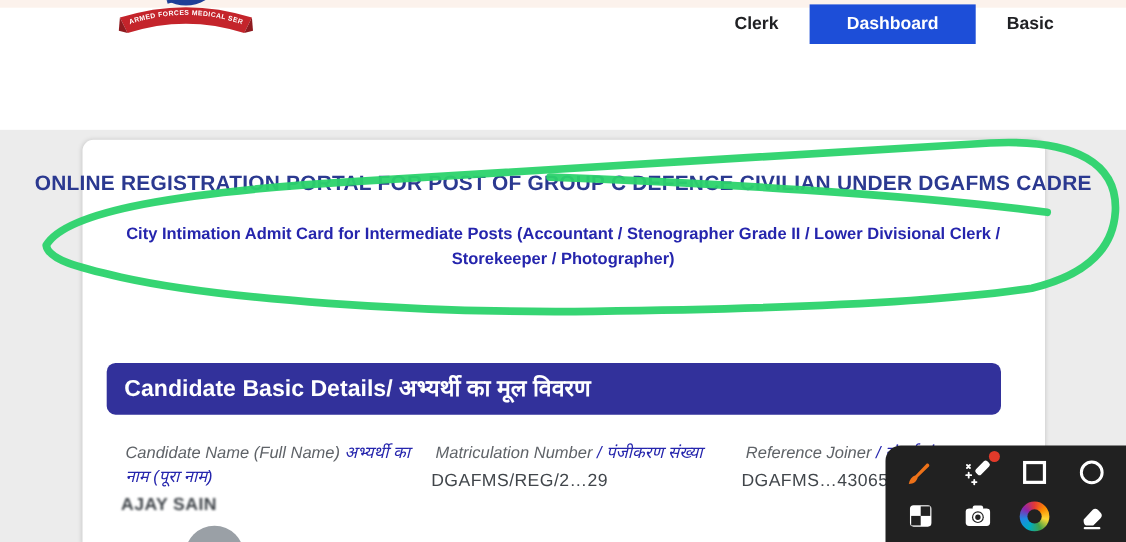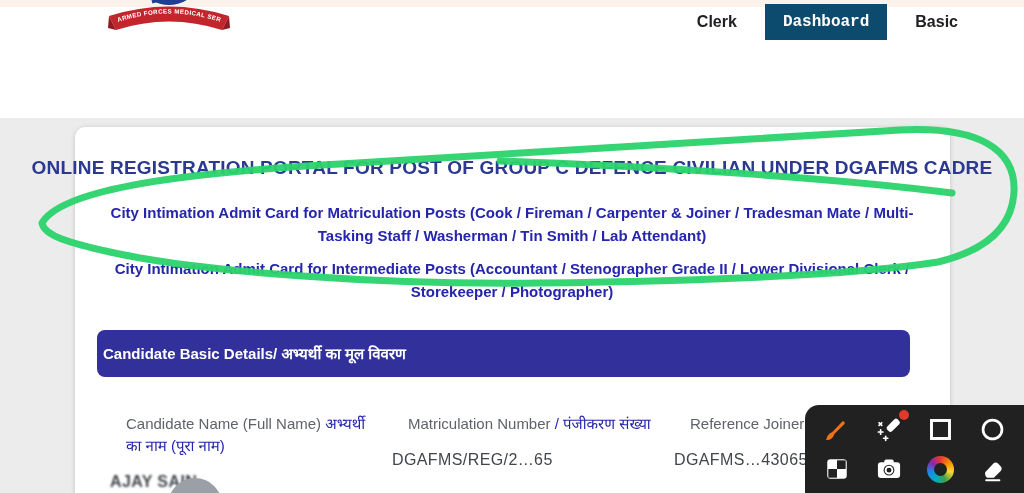--- a/index.html
+++ b/index.html
@@ -13,7 +13,7 @@
   .logo{position:absolute;left:106px;top:-12px;width:126px;height:52px;}
   .nav{position:absolute;top:4px;right:66px;display:flex;align-items:center;gap:28px;}
   .nav-item{font-size:16px;font-weight:bold;color:#202124;padding:9px 0;cursor:pointer;white-space:nowrap;}
-  .nav-item.active{background:#0c4a6e;color:#fff;padding:9px 18px;font-family:Liberation Mono, monospace;}
+  .nav-item.active{background:#1d4ed8;color:#fff;padding:9px 34px;}
   
   .card{position:absolute;left:75px;top:127px;width:875px;height:366px;background:#fff;
         border-radius:10px 10px 0 0;box-shadow:0 1px 5px rgba(0,0,0,.18);z-index:1;}

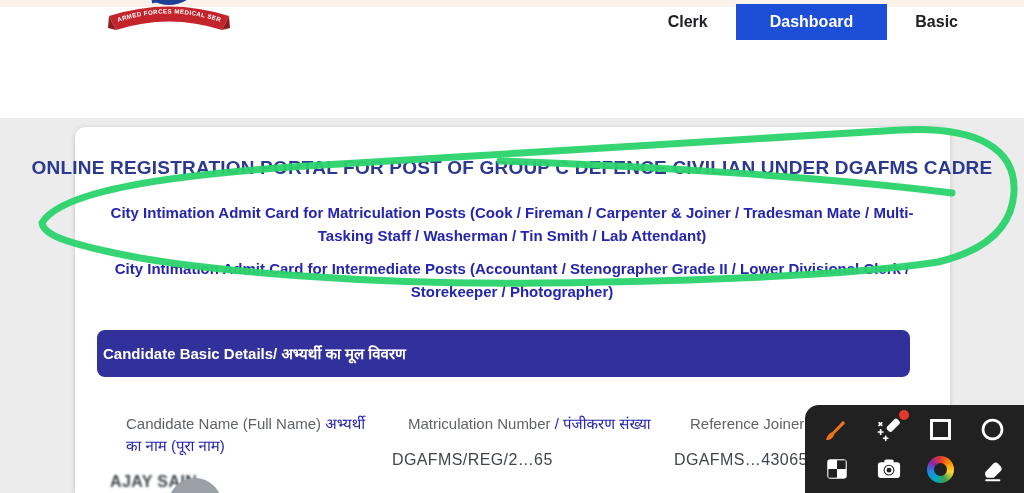--- a/index.html
+++ b/index.html
@@ -83,7 +83,6 @@
 <div class="page-title">ONLINE REGISTRATION PORTAL FOR POST OF GROUP C DEFENCE CIVILIAN UNDER DGAFMS CADRE</div>
 
 <div class="admit-links">
-  <p class="admit-link">City Intimation Admit Card for Matriculation Posts (Cook / Fireman / Carpenter &amp; Joiner / Tradesman Mate / Multi-Tasking Staff / Washerman / Tin Smith / Lab Attendant)</p>
   <p class="admit-link">City Intimation Admit Card for Intermediate Posts (Accountant / Stenographer Grade II / Lower Divisional Clerk / Storekeeper / Photographer)</p>
 </div>
 

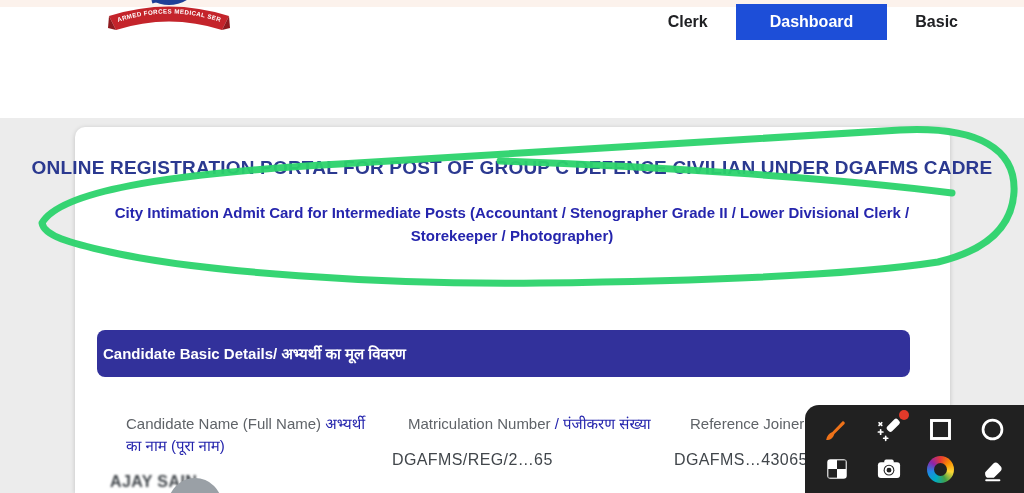--- a/index.html
+++ b/index.html
@@ -22,8 +22,8 @@
   .admit-links{position:absolute;top:201px;left:92px;width:840px;text-align:center;z-index:2;}
   .admit-link{color:#2525ad;font-size:15px;font-weight:bold;line-height:23px;margin:0 0 10px 0;cursor:pointer;}
   .section-banner{position:absolute;left:97px;top:330px;width:813px;height:47px;background:#32319b;
-        border-radius:8px;color:#fff;font-size:15px;font-weight:bold;line-height:47px;
-        padding-left:6px;box-sizing:border-box;z-index:2;}
+        border-radius:8px;color:#fff;font-size:21px;font-weight:bold;line-height:47px;
+        padding-left:16px;box-sizing:border-box;z-index:2;}
   
   .fields{position:absolute;top:397px;left:110px;width:830px;display:flex;z-index:2;}
   .field{width:282px;flex:0 0 auto;}

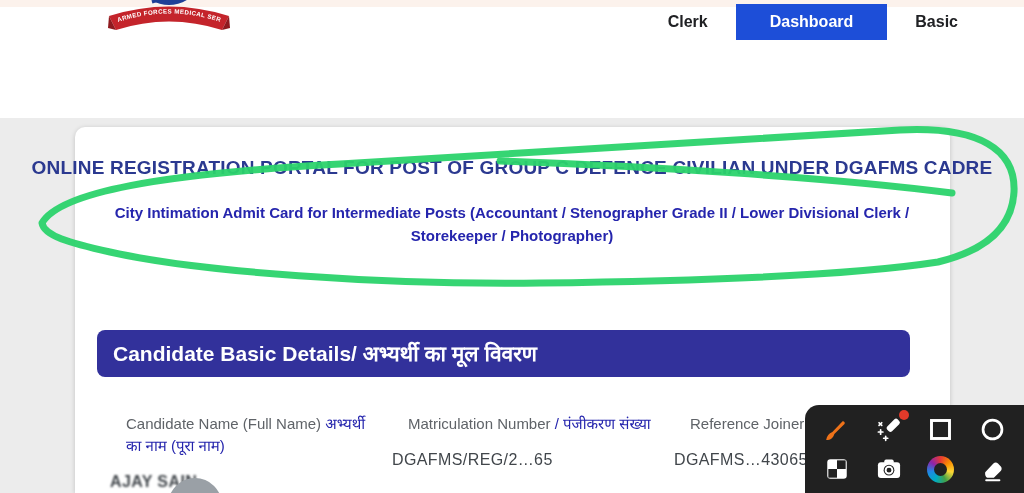--- a/index.html
+++ b/index.html
@@ -27,7 +27,7 @@
   
   .fields{position:absolute;top:397px;left:110px;width:830px;display:flex;z-index:2;}
   .field{width:282px;flex:0 0 auto;}
-  .field-label{font-size:15px;line-height:22px;margin:16px;}
+  .field-label{font-size:15px;line-height:22px;margin:4px;font-style:italic;}
   .label-en{color:#5f6368;}
   .label-hi{color:#2525ad;}
   .field-value{margin-top:6px;font-size:16px;color:#41464b;letter-spacing:.4px;filter:blur(.7px);}

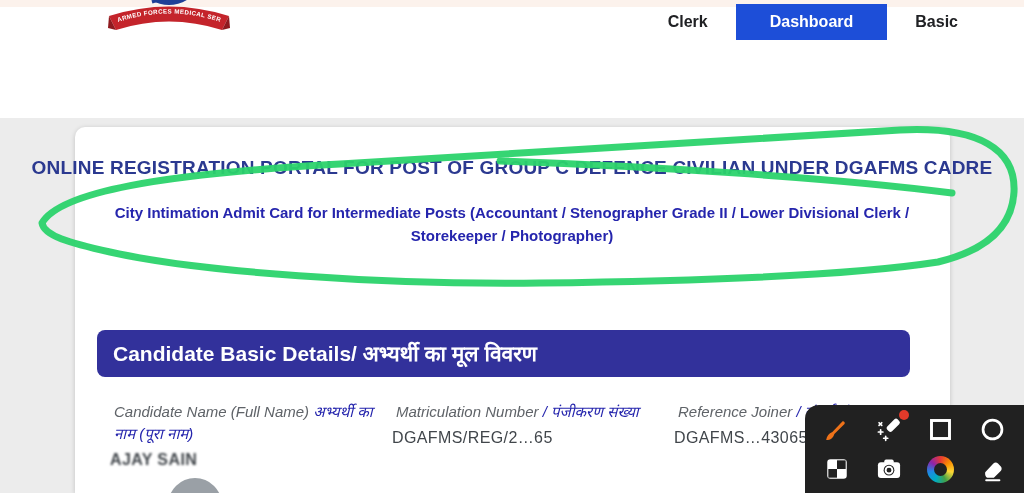--- a/index.html
+++ b/index.html
@@ -95,7 +95,7 @@
   </div>
   <div class="field">
     <p class="field-label"><span class="label-en">Matriculation Number </span><span class="label-hi">/ पंजीकरण संख्या</span></p>
-    <div class="field-value">DGAFMS/REG/2…65</div>
+    <div class="field-value">DGAFMS/REG/2…29</div>
   </div>
   <div class="field">
     <p class="field-label"><span class="label-en">Reference Joiner </span><span class="label-hi">/ संदर्भ संख्या</span></p>

